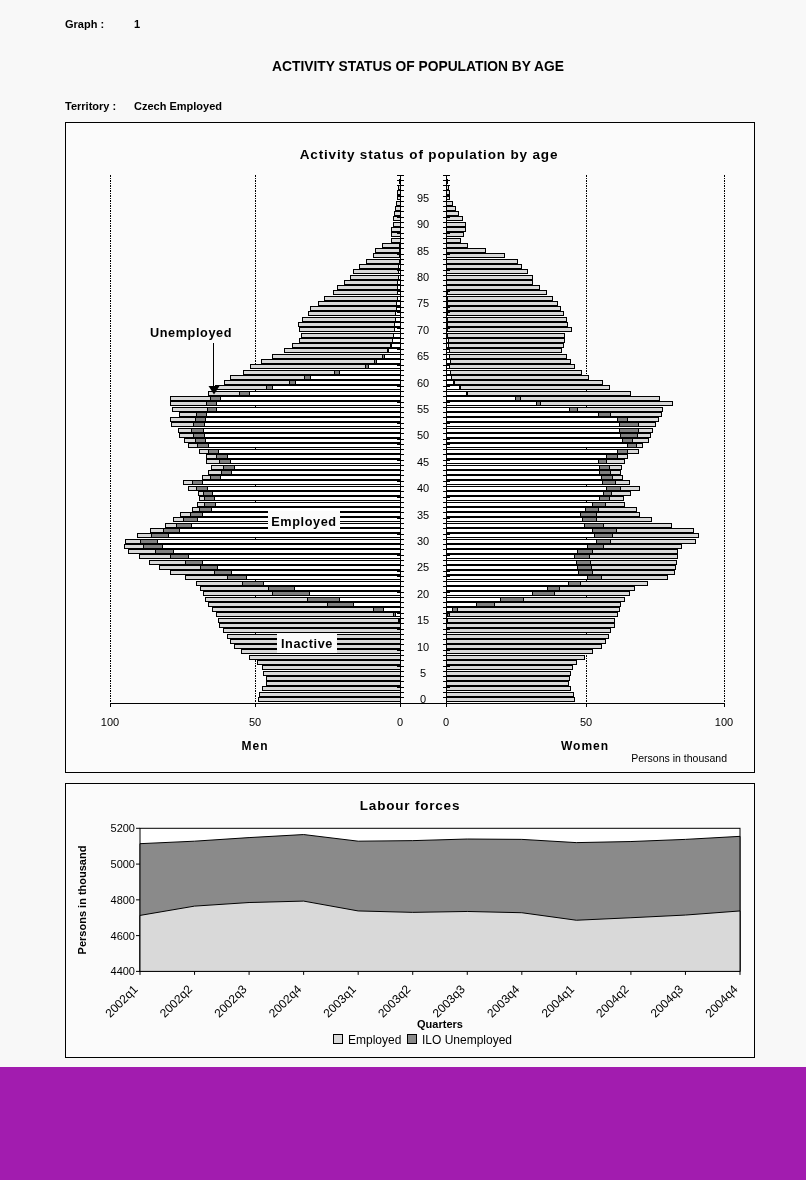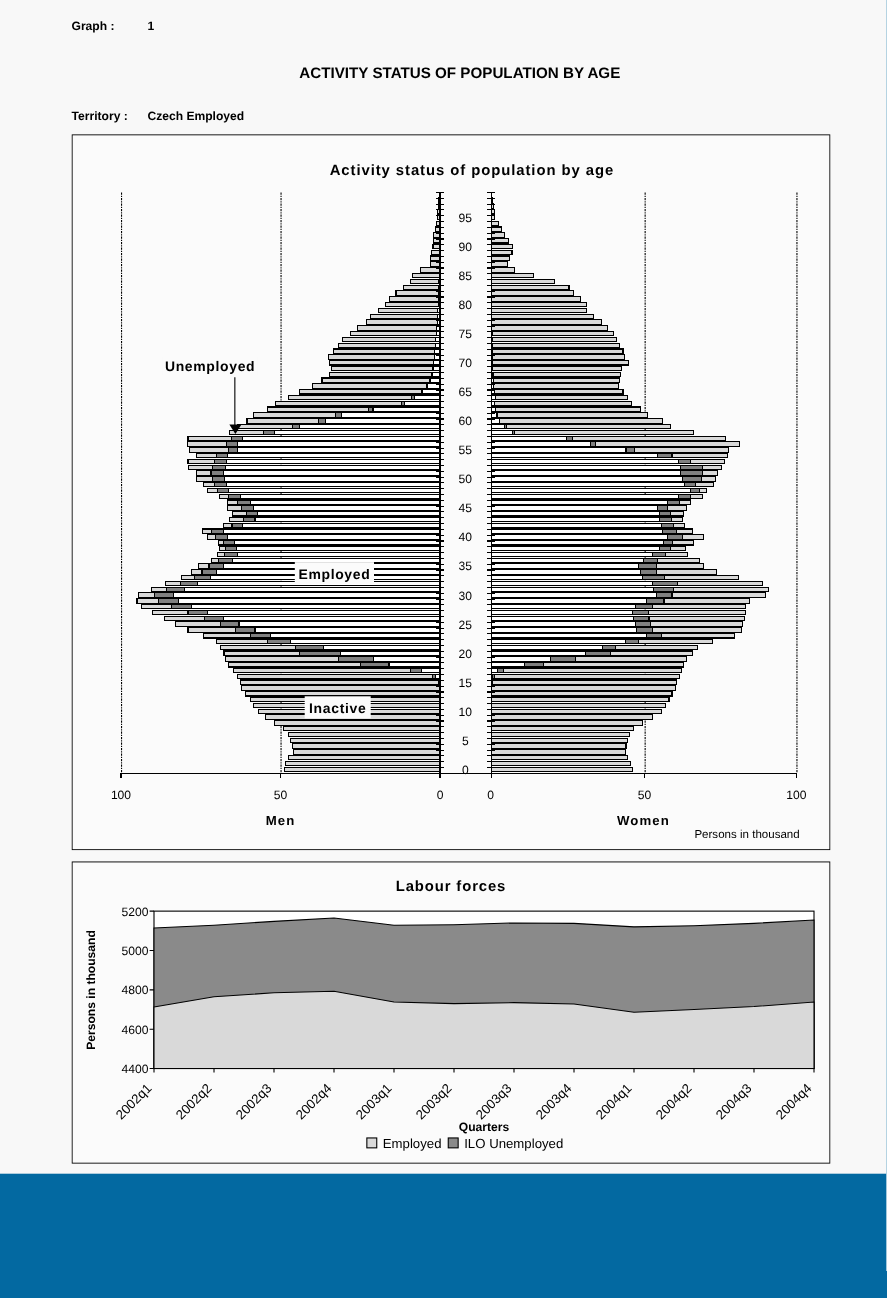--- a/index.html
+++ b/index.html
@@ -3,7 +3,7 @@
 <meta charset="utf-8">
 <style>
 html,body{margin:0;padding:0;background:#ffffff;-webkit-font-smoothing:antialiased;}
-.page{position:relative;width:806px;height:1180px;background:#0369a1;overflow:hidden;font-family:"Liberation Sans",sans-serif;text-decoration:underline;}
+.page{position:relative;width:806px;height:1180px;background:#a21caf;overflow:hidden;font-family:"Liberation Sans",sans-serif;text-decoration:underline;}
 *{-webkit-font-smoothing:antialiased;}
 .doc{position:absolute;left:0;top:0;width:806px;height:1067px;background:#f8f8f8;}
 .lbl{position:absolute;font-weight:bold;color:#000;font-size:11px;}

